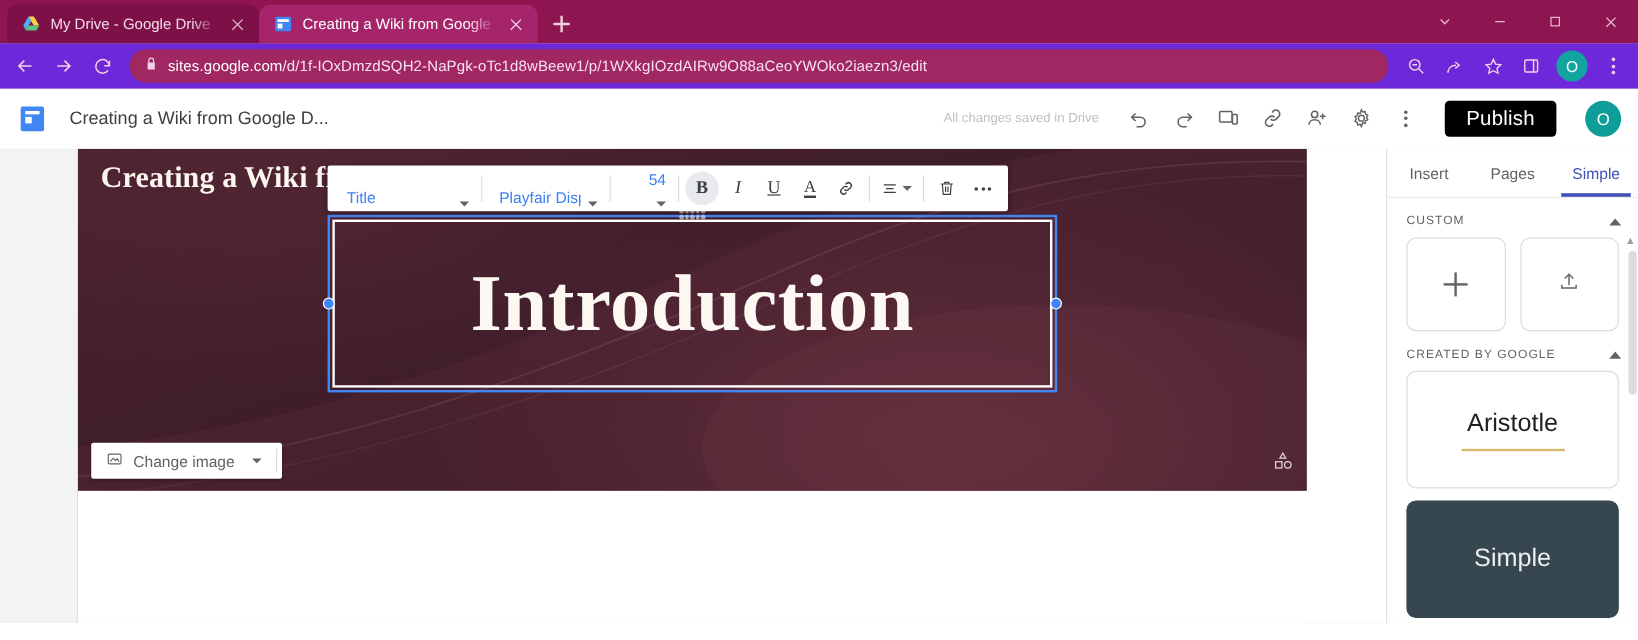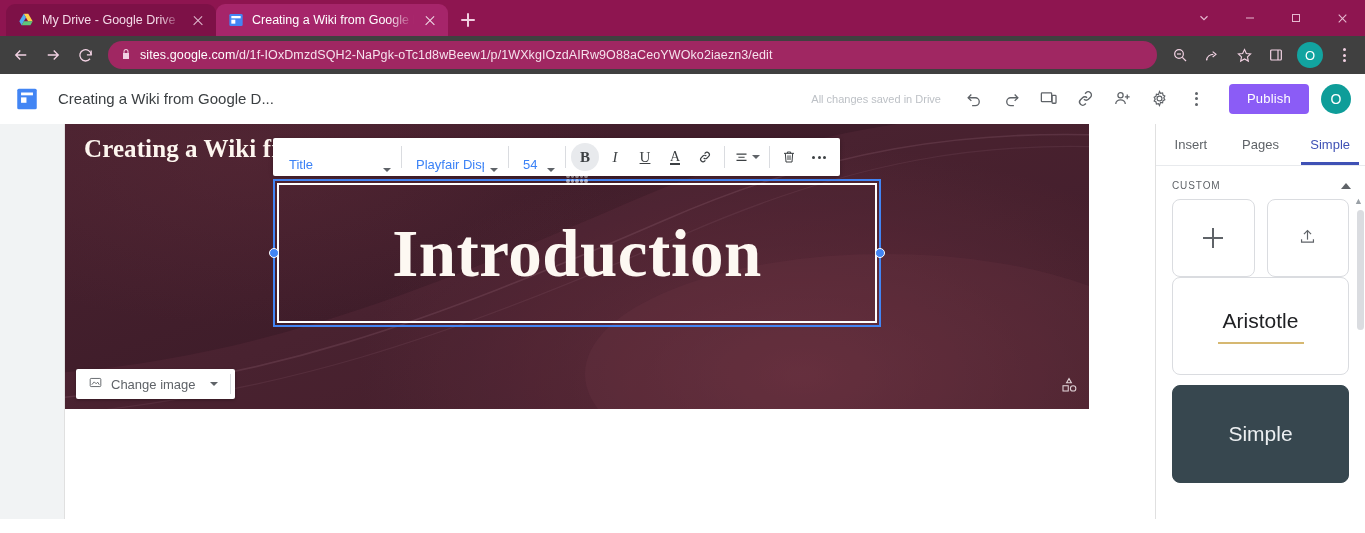--- a/index.html
+++ b/index.html
@@ -55,7 +55,7 @@
   .winctrl { width: 46px; height: 36px; display: flex; align-items: center; justify-content: center; color: #e6b9d0; }
 
   .toolbar {
-    height: 38px; background: #404040; display: flex; align-items: center;
+    height: 38px; background: #6d28d9; display: flex; align-items: center;
     padding: 0 6px; gap: 2px;
   }
   .navbtn {

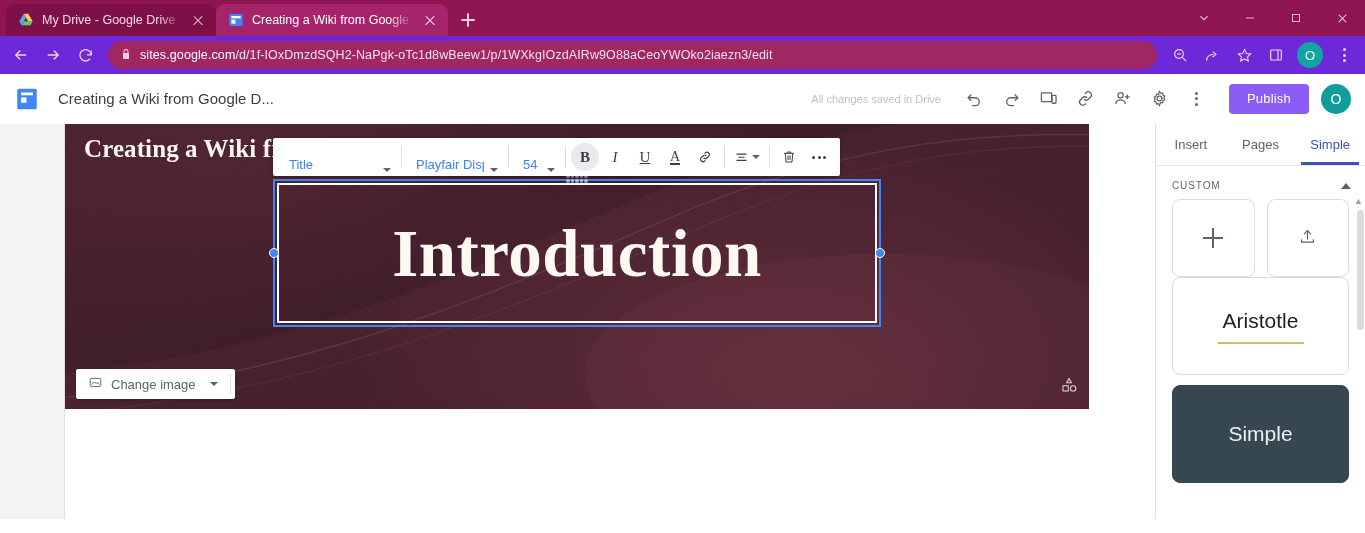--- a/index.html
+++ b/index.html
@@ -109,8 +109,8 @@
     color: #5f6368; border-radius: 50%;
   }
   .publish-btn {
-    background: #8b5cf6; color: #ffffff; font-size: 13px; font-weight: 500;
-    border: none; border-radius: 4px; height: 30px; padding: 0 18px; margin: 0 8px 0 10px;
+    background: #000000; color: #ffffff; font-size: 17px; font-weight: 500;
+    border: none; border-radius: 4px; height: 30px; padding: 0 18px; margin: 0 20px 0 10px;
     letter-spacing: .2px; flex: none;
   }
   .account-avatar {

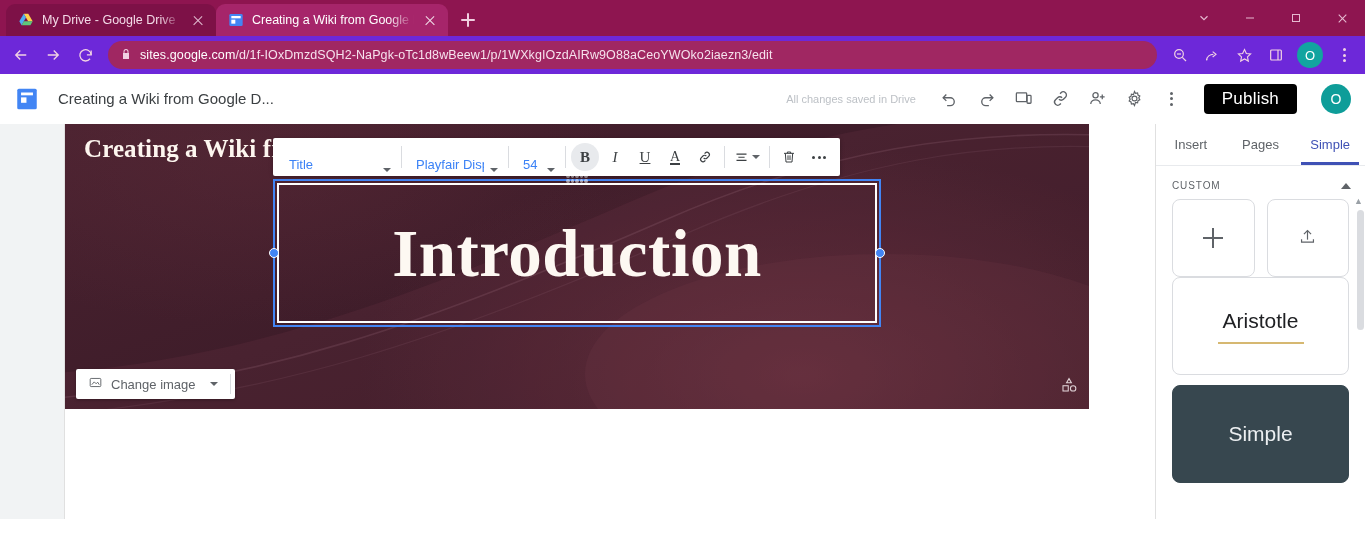--- a/index.html
+++ b/index.html
@@ -186,7 +186,7 @@
   }
   .tt-select.style-sel { width: 118px; }
   .tt-select.font-sel  { width: 98px; }
-  .tt-select.size-sel  { width: 48px; }
+  .tt-select.size-sel  { width: 48px; flex-direction: column; }
   .tt-select .lbl { flex: 1 1 auto; overflow: hidden; white-space: nowrap; }
   .caret {
     width: 0; height: 0; margin-left: 6px; flex: none;

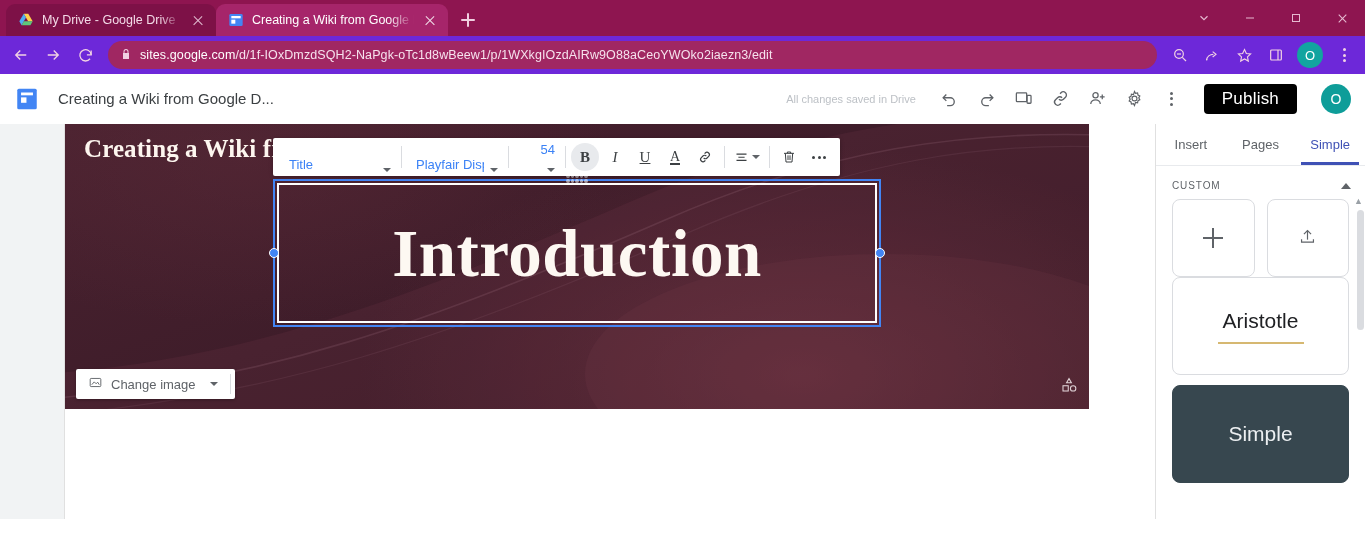--- a/index.html
+++ b/index.html
@@ -621,6 +621,10 @@
           </div>
         </div>
 
+        <div class="section-head">
+          <span>CREATED BY GOOGLE</span>
+          <span class="chev-up"></span>
+        </div>
 
         <div class="theme-card light">
           <span class="theme-name">Aristotle</span>

